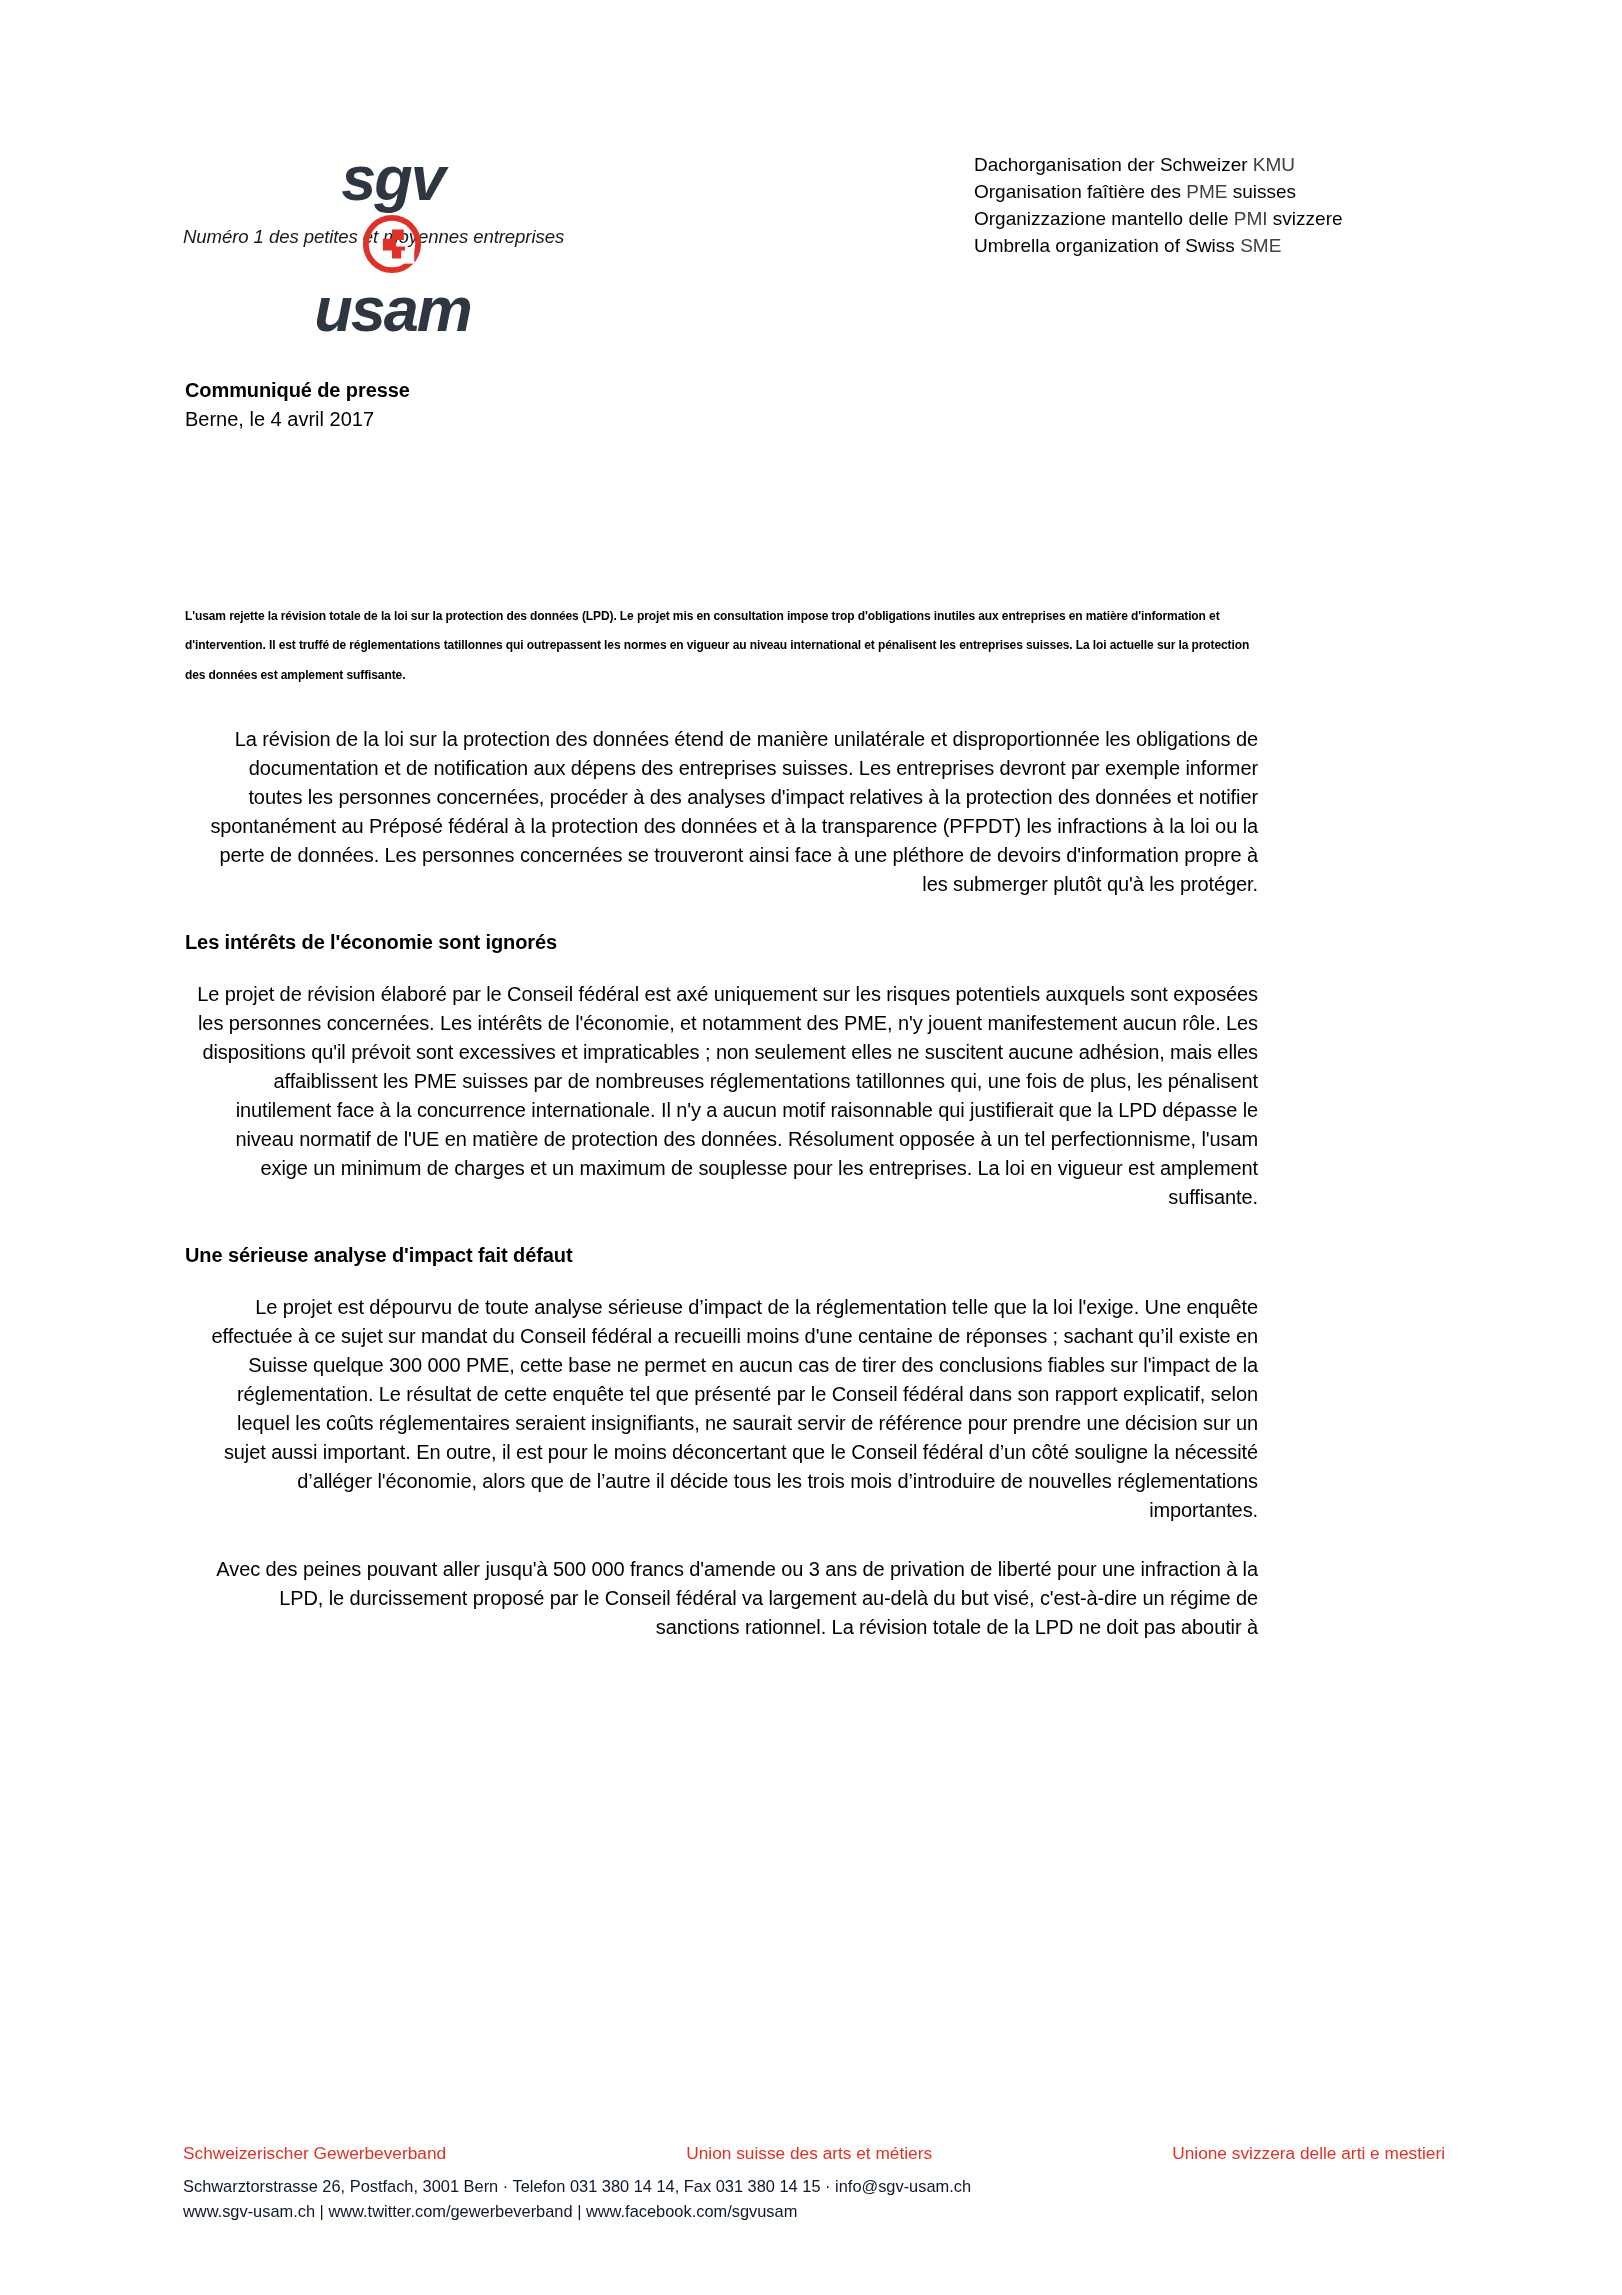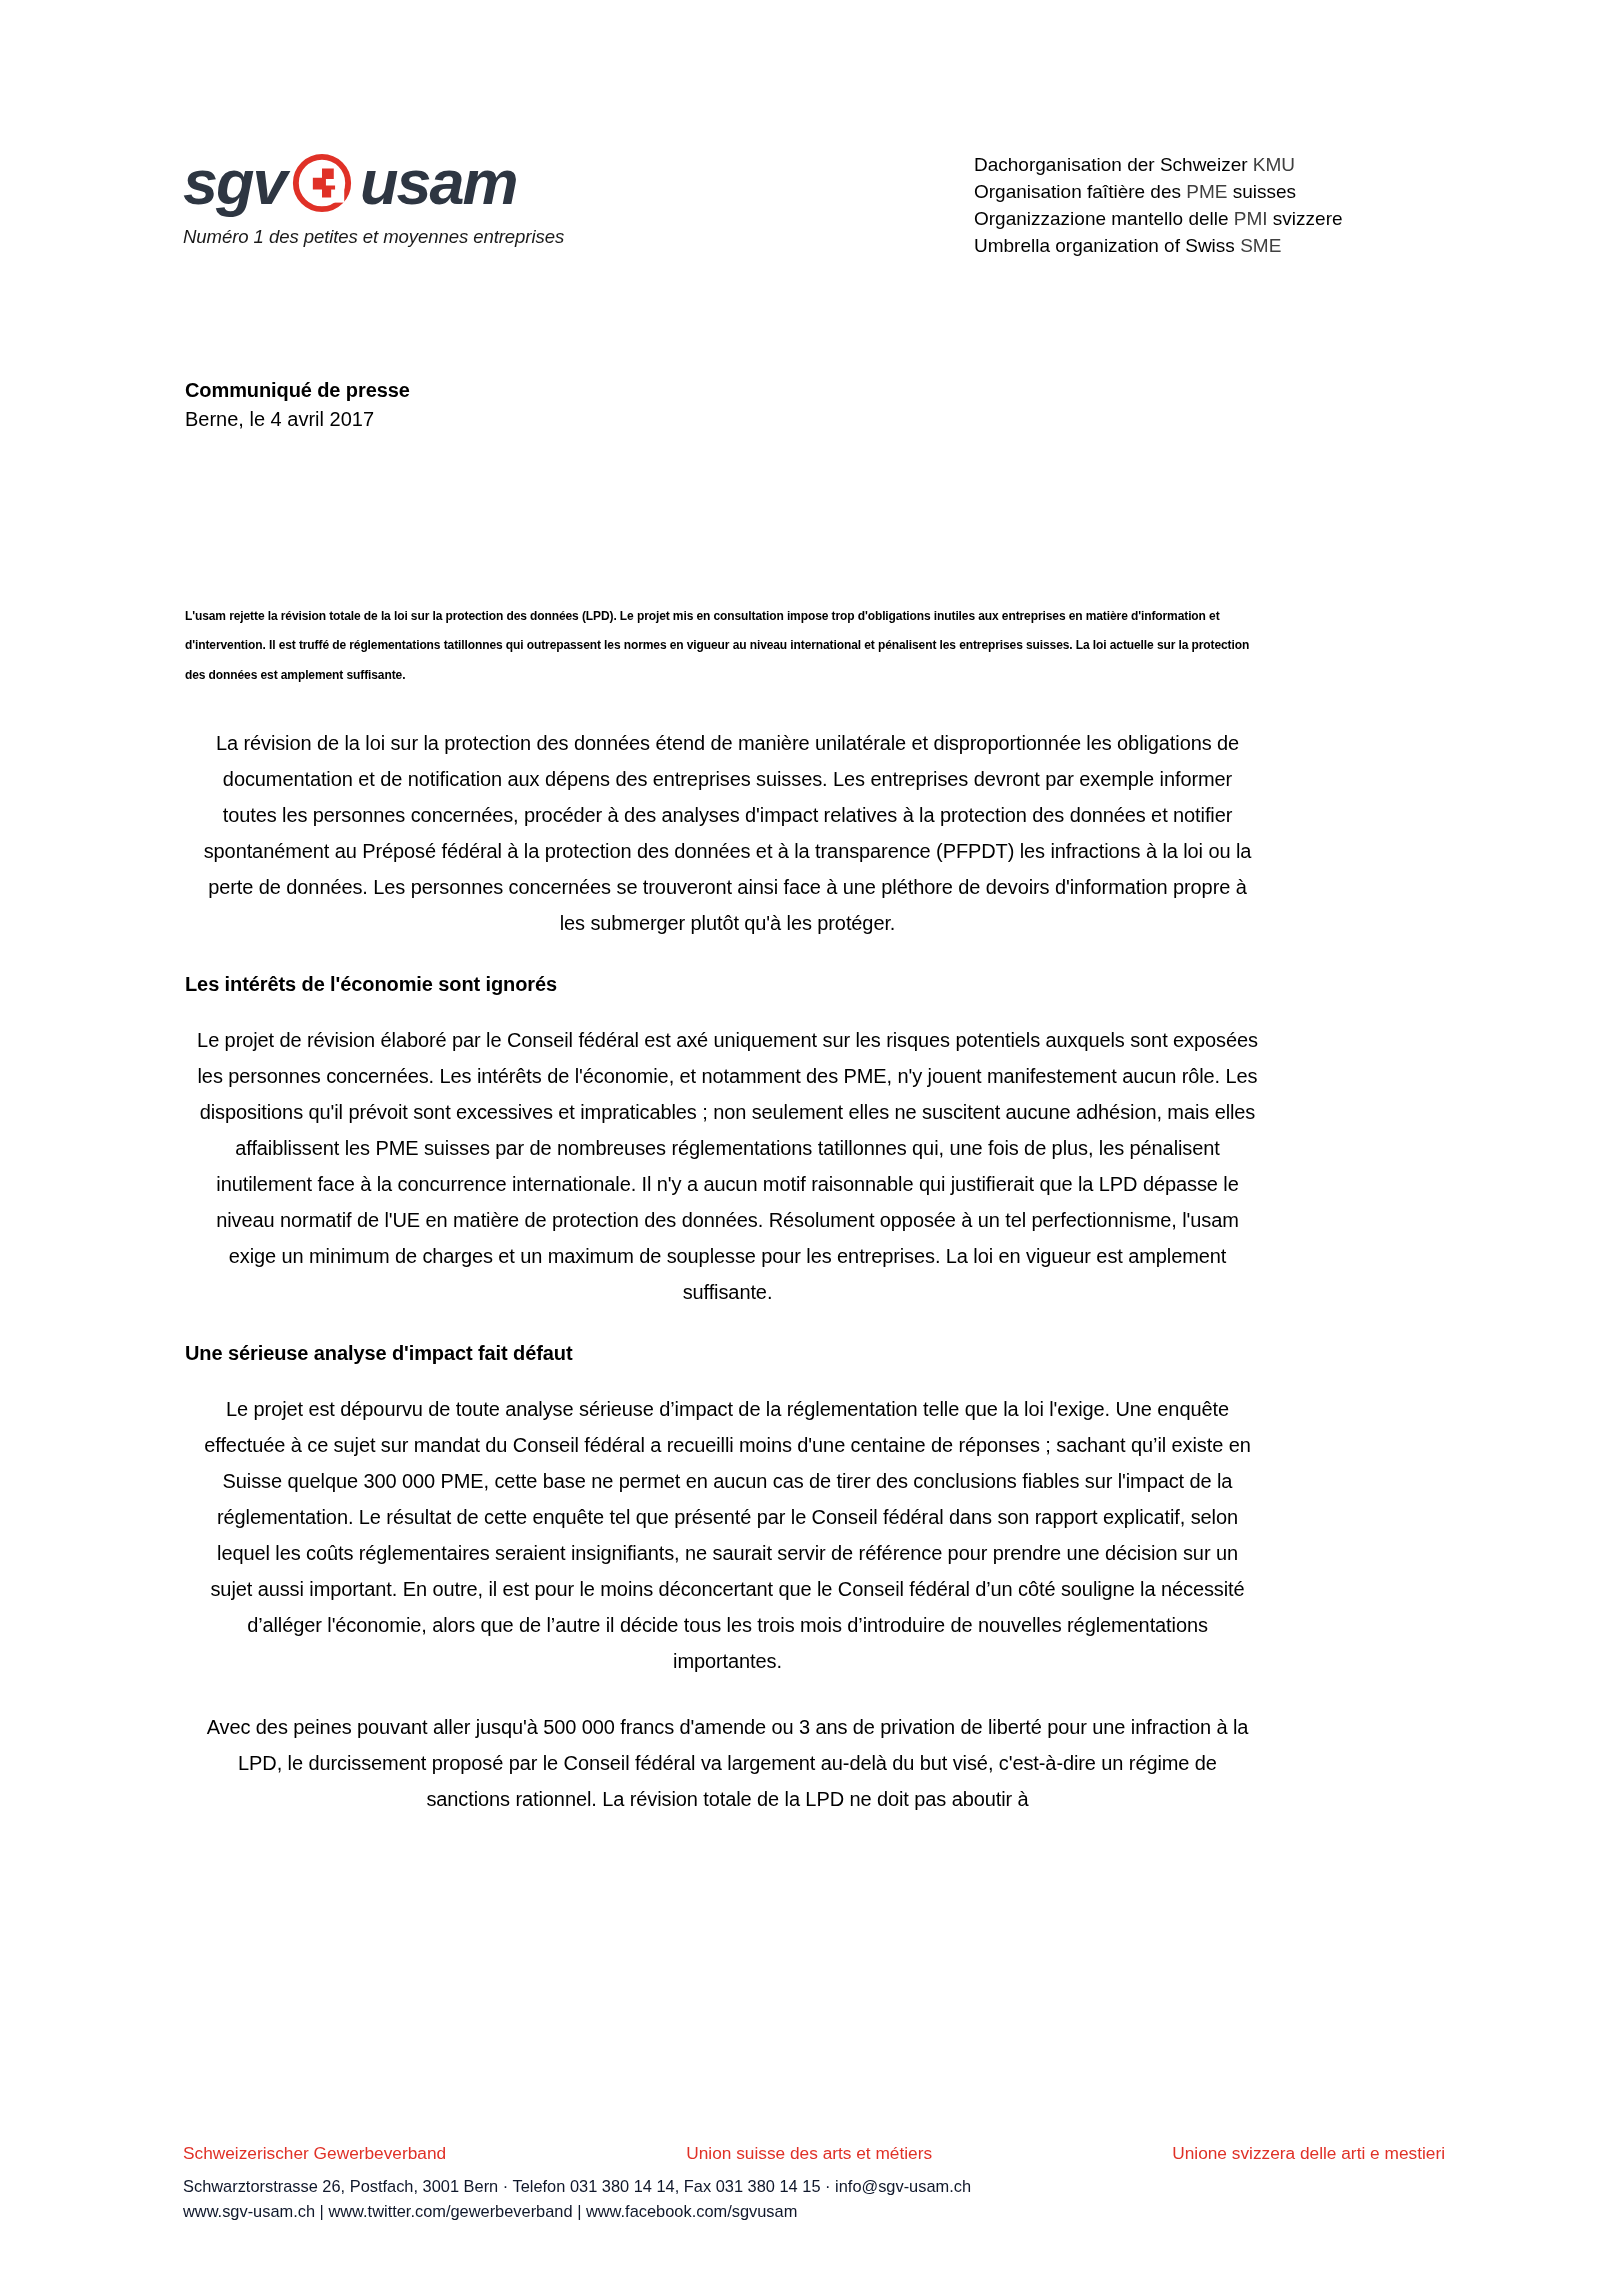--- a/index.html
+++ b/index.html
@@ -37,6 +37,7 @@
     display: flex;
     align-items: center;
     height: 71px;
+    flex-direction: column;
   }
   .logo-text {
     font-family: "Liberation Sans", sans-serif;

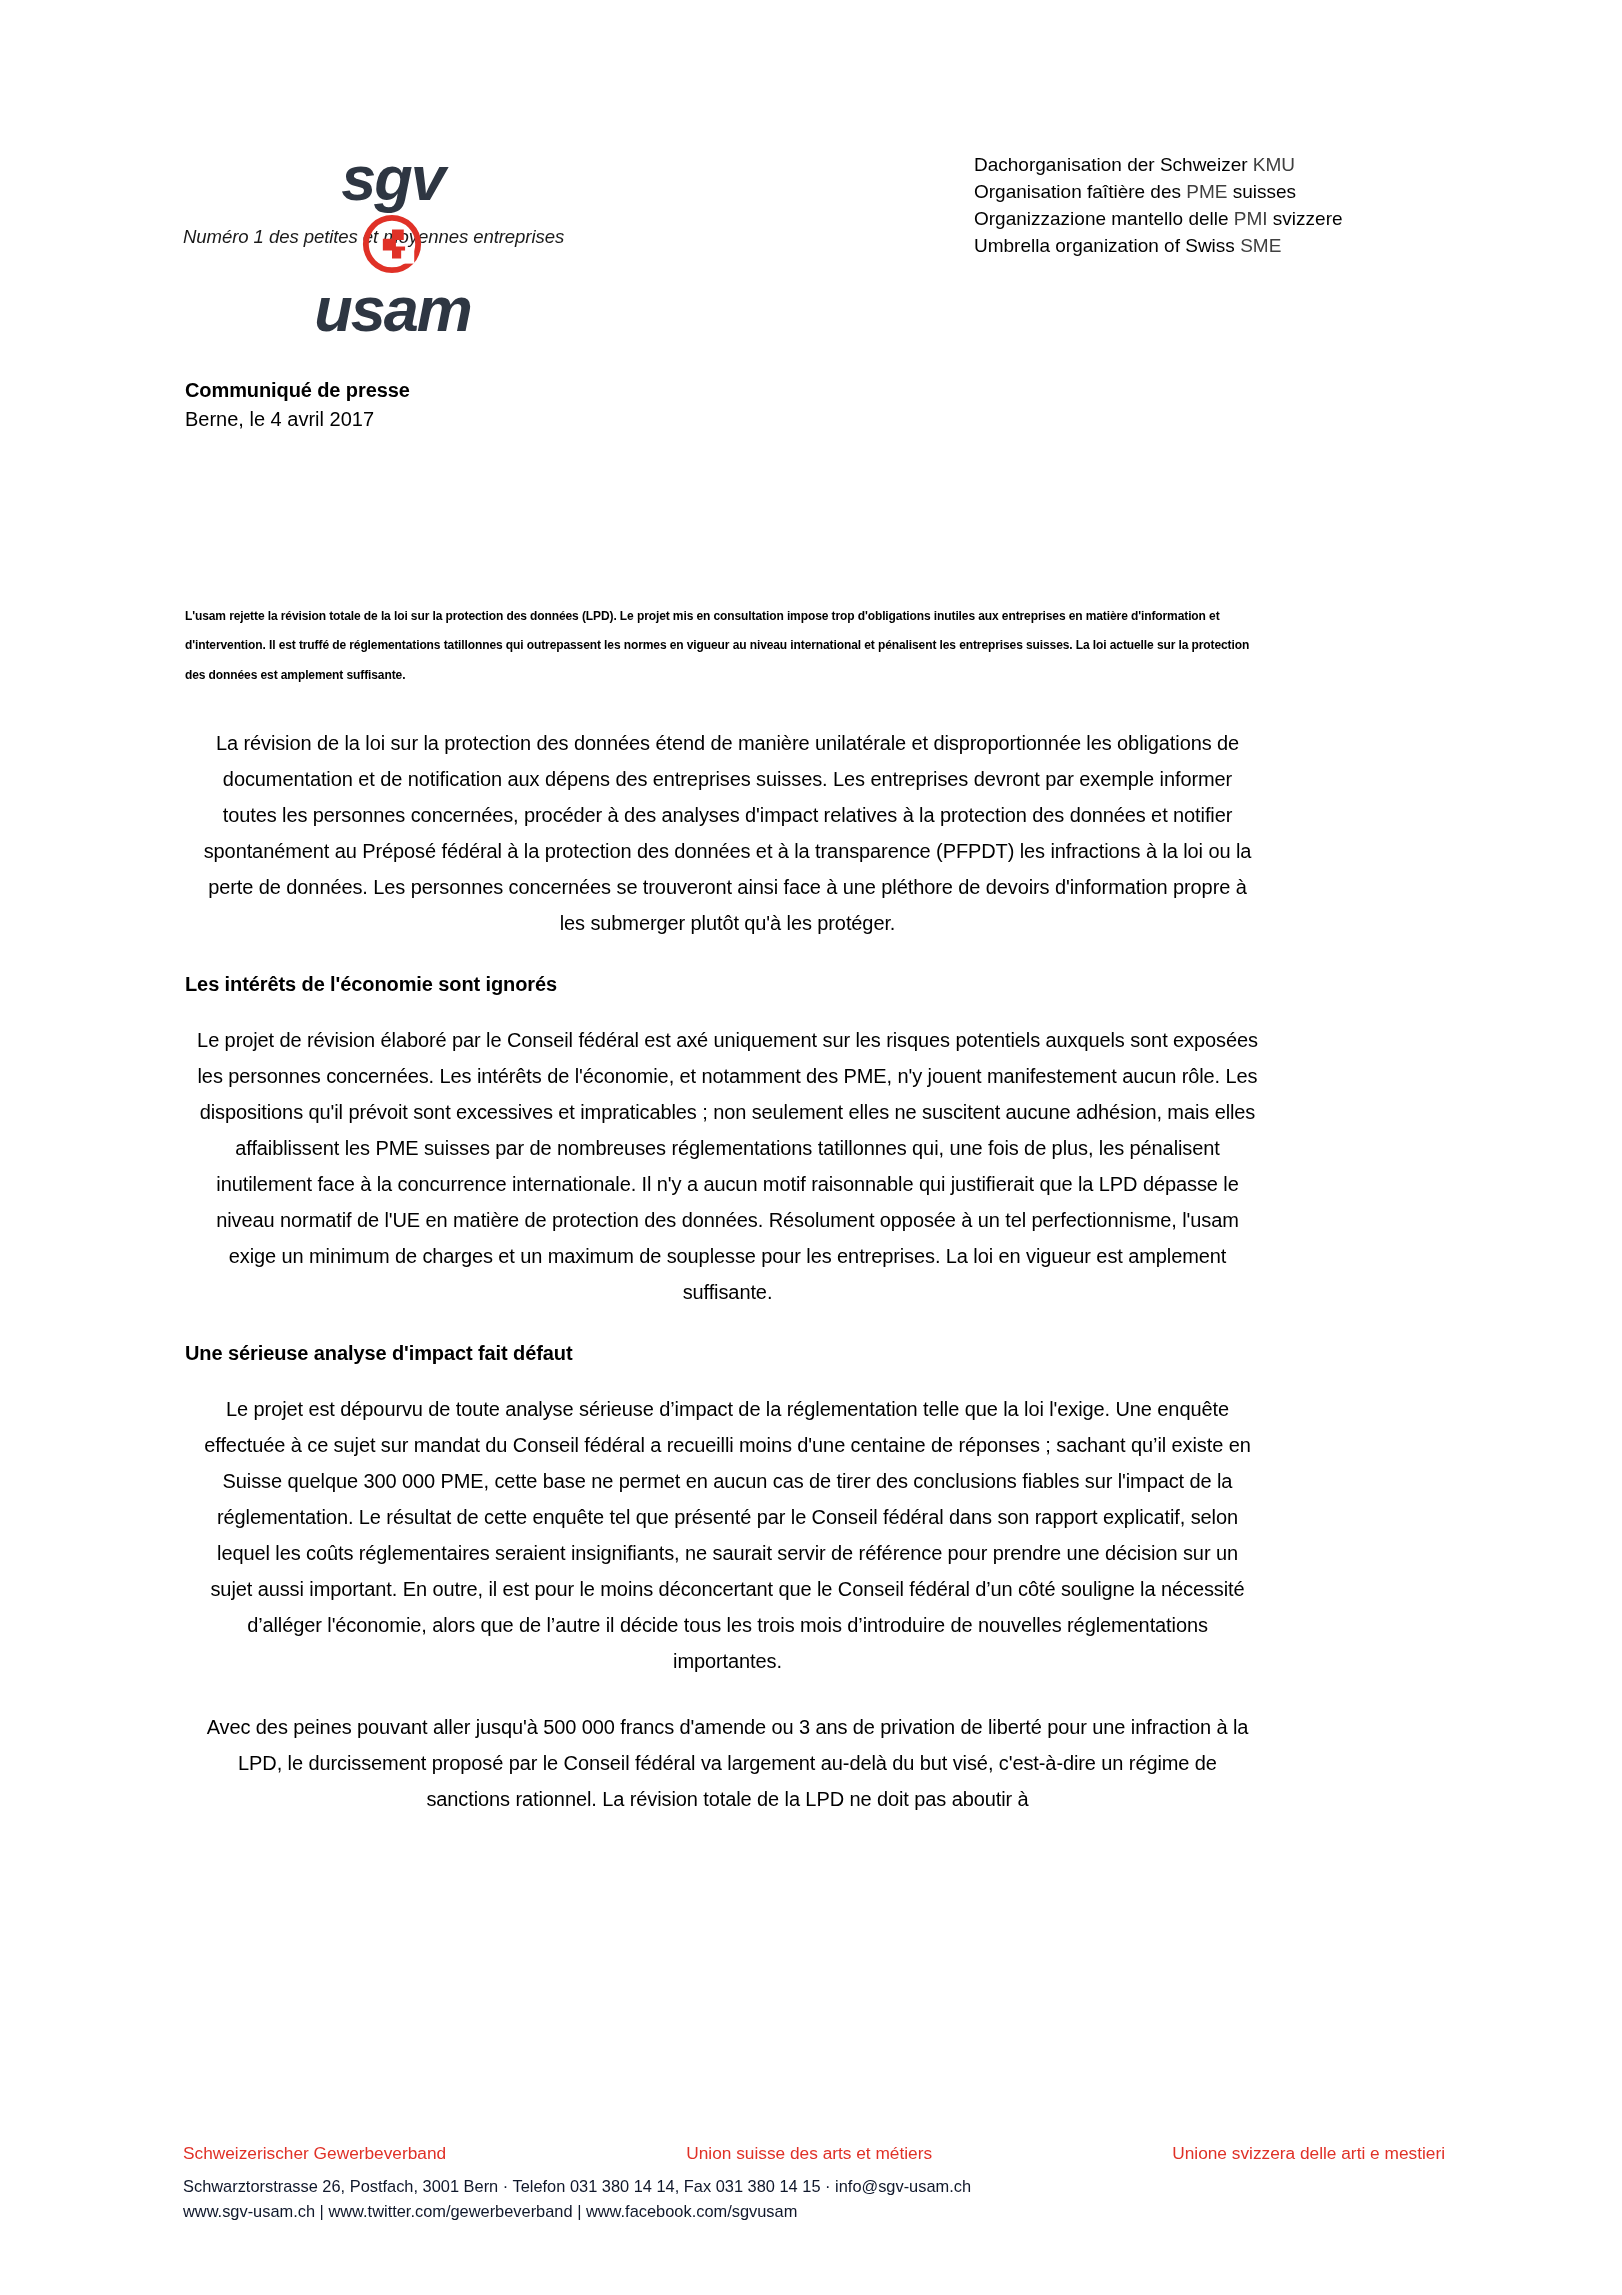--- a/index.html
+++ b/index.html
@@ -119,9 +119,9 @@
   p.body-text {
     font-size: 20px;
     font-weight: normal;
-    line-height: 36px;
+    line-height: 29px;
     margin: 0 0 30px 12px;
-    text-align: center;
+    text-align: right;
     letter-spacing: -0.1px;
   }
   h2.section-title {

